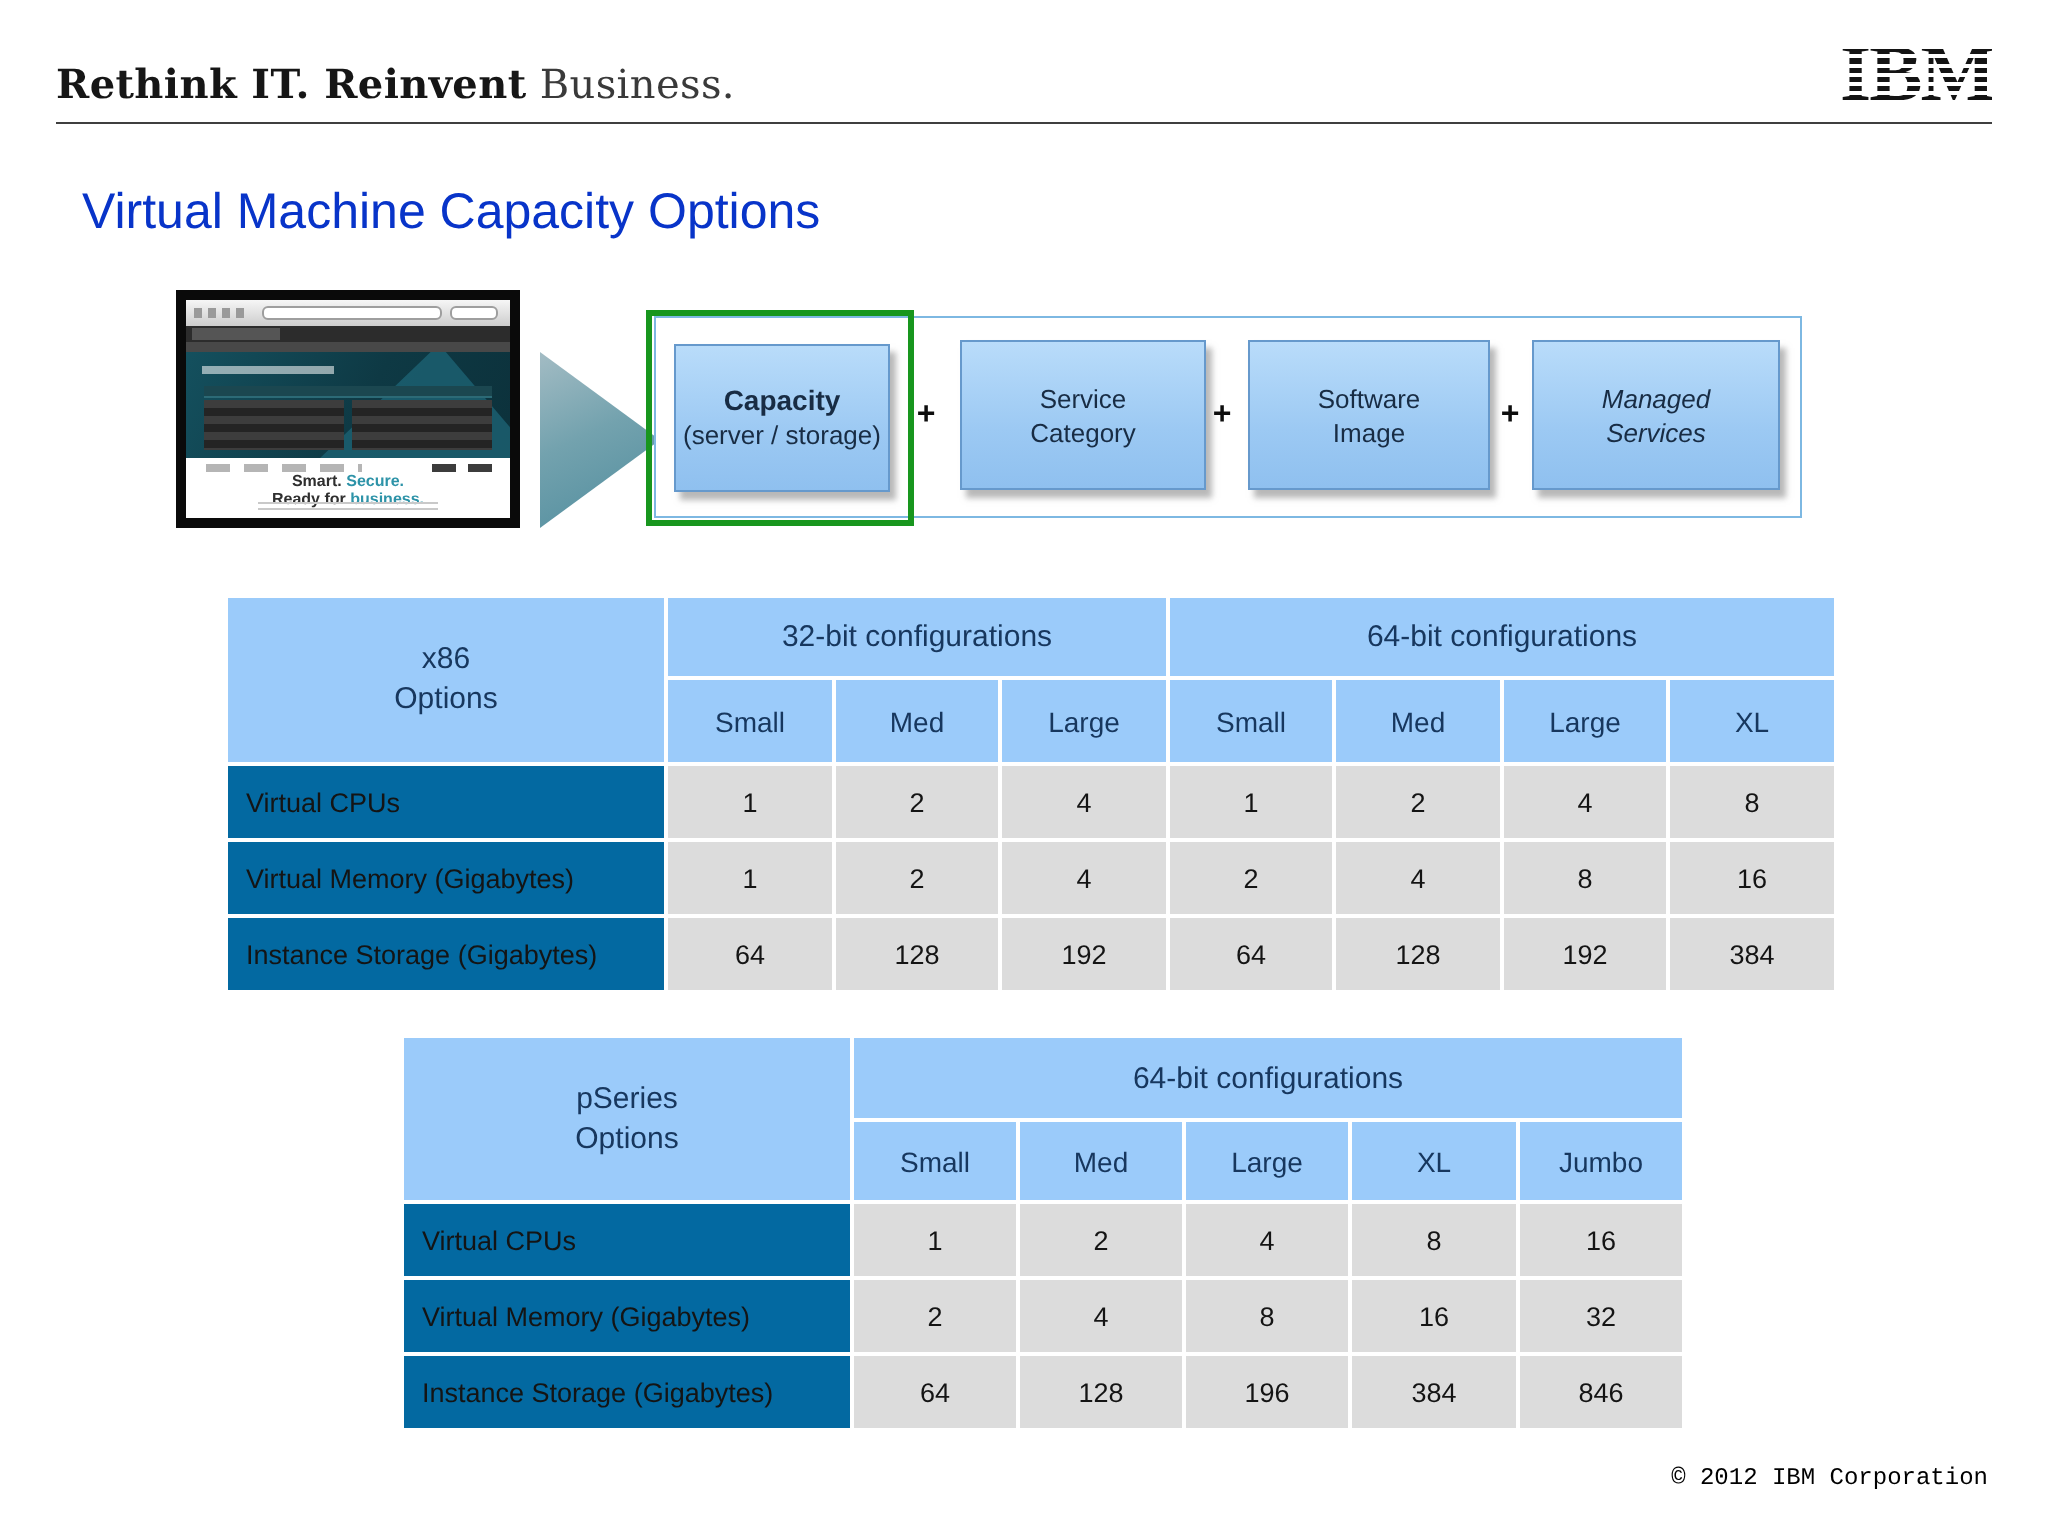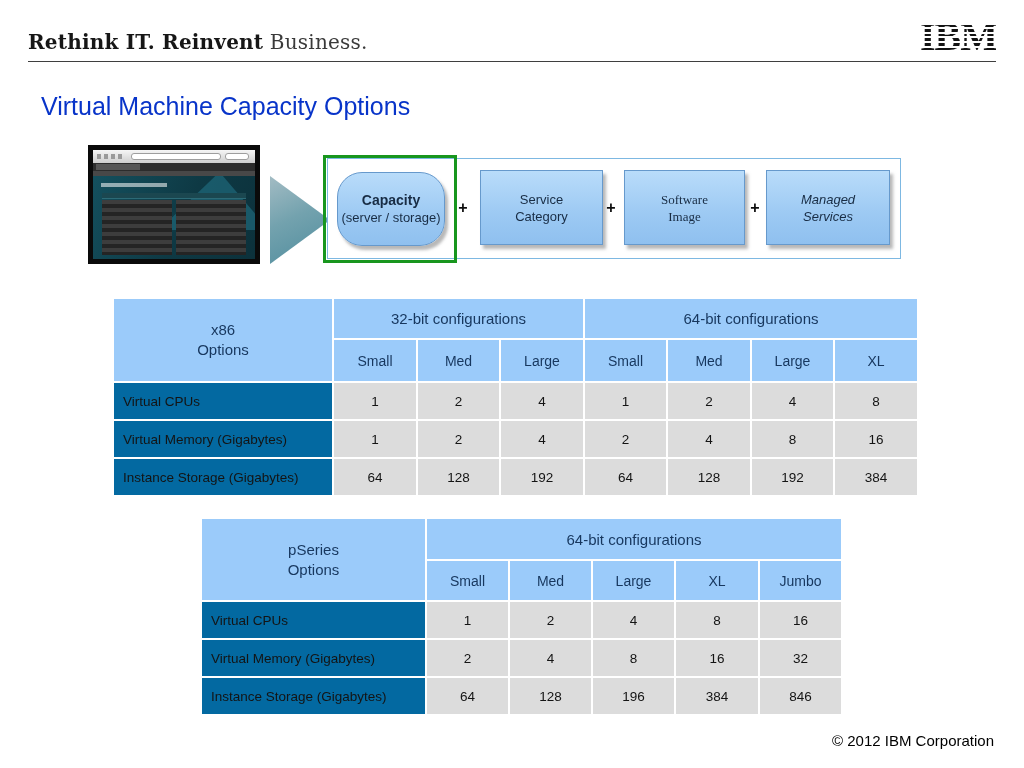--- a/index.html
+++ b/index.html
@@ -71,7 +71,7 @@
               border:1px solid #6699cc; box-shadow:3px 4px 3px rgba(125,125,125,.55);
               font-size:13px; line-height:17px; color:#182c44; }
   .flow-box .l1b { font-weight:bold; font-size:14px; }
-  #box-capacity { left:337px; top:172px; width:108px; height:74px;border-radius:25px; }
+  #box-capacity { left:337px; top:172px; width:108px; height:74px; }
   #box-service  { left:480px; top:170px; width:123px; height:75px; }
   #box-software { left:624px; top:170px; width:121px; height:75px;font-family:Liberation Serif, serif; }
   #box-managed  { left:766px; top:170px; width:124px; height:75px;font-style:italic; }

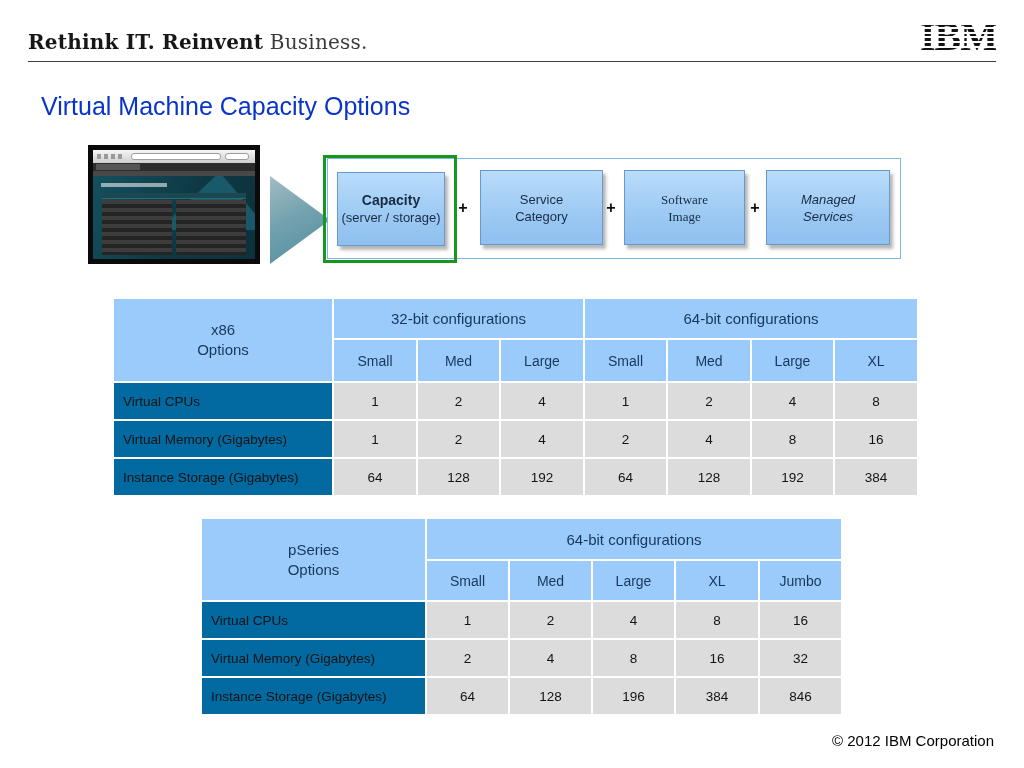--- a/index.html
+++ b/index.html
@@ -73,7 +73,7 @@
   .flow-box .l1b { font-weight:bold; font-size:14px; }
   #box-capacity { left:337px; top:172px; width:108px; height:74px; }
   #box-service  { left:480px; top:170px; width:123px; height:75px; }
-  #box-software { left:624px; top:170px; width:121px; height:75px;font-family:Liberation Serif, serif; }
+  #box-software { left:624px; top:170px; width:121px; height:75px; }
   #box-managed  { left:766px; top:170px; width:124px; height:75px;font-style:italic; }
   .plus { position:absolute; z-index:2; font-size:16px; font-weight:bold; color:#0d0d0d;
           transform:translate(-50%,-50%); }

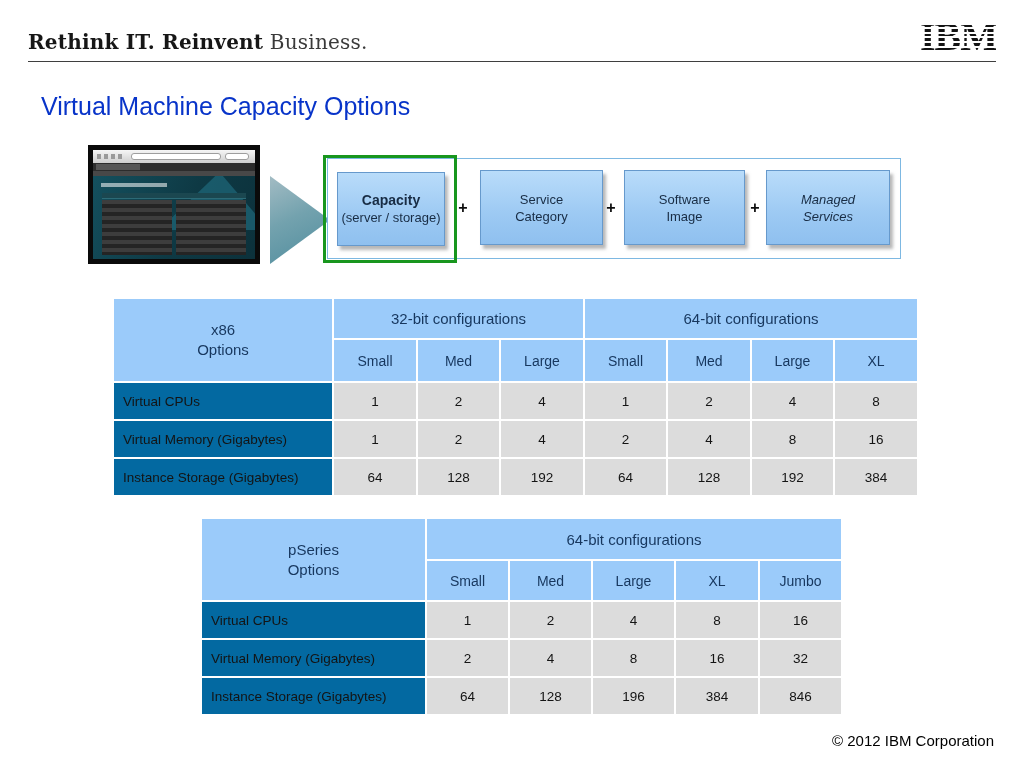--- a/index.html
+++ b/index.html
@@ -130,6 +130,17 @@
       </div>
     </div>
   </div>
+  <div class="t-foot">
+    <div class="t-nav"></div>
+    <div class="t-nav-r"></div>
+    <div class="t-headline">
+      <span>Smart.</span>
+      <span class="teal">Secure.</span><br>
+      <span>Ready for</span>
+      <span class="teal">business.</span>
+    </div>
+    <div class="t-fineprint"></div>
+  </div>
 </div>
 
 <div class="flow-arrow"></div>

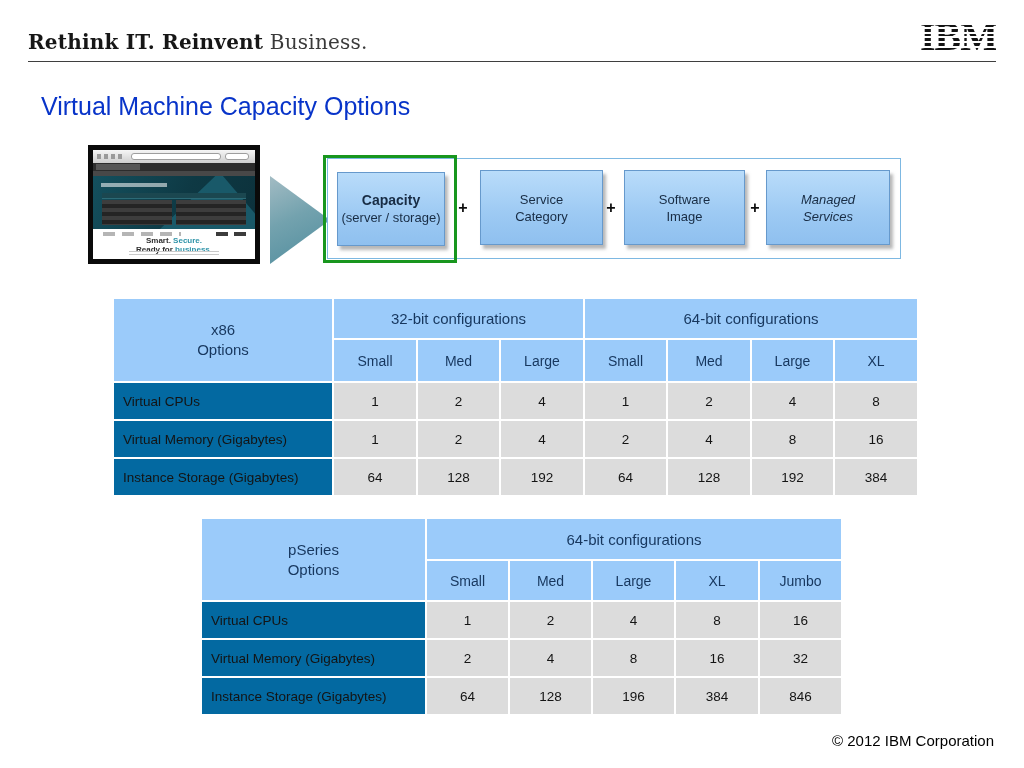--- a/index.html
+++ b/index.html
@@ -95,7 +95,7 @@
   .value-cell { background:#dcdcdc; color:#141414; font-size:13.5px; text-align:center; vertical-align:middle; }
 
   
-  .copyright { position:absolute; top:732px; right:30px; font-size:15px; color:#000; }
+  .copyright { position:absolute; top:732px; right:30px; font-size:12px; color:#000;font-family:Liberation Mono, monospace; }
 </style>
 </head>
 <body>

